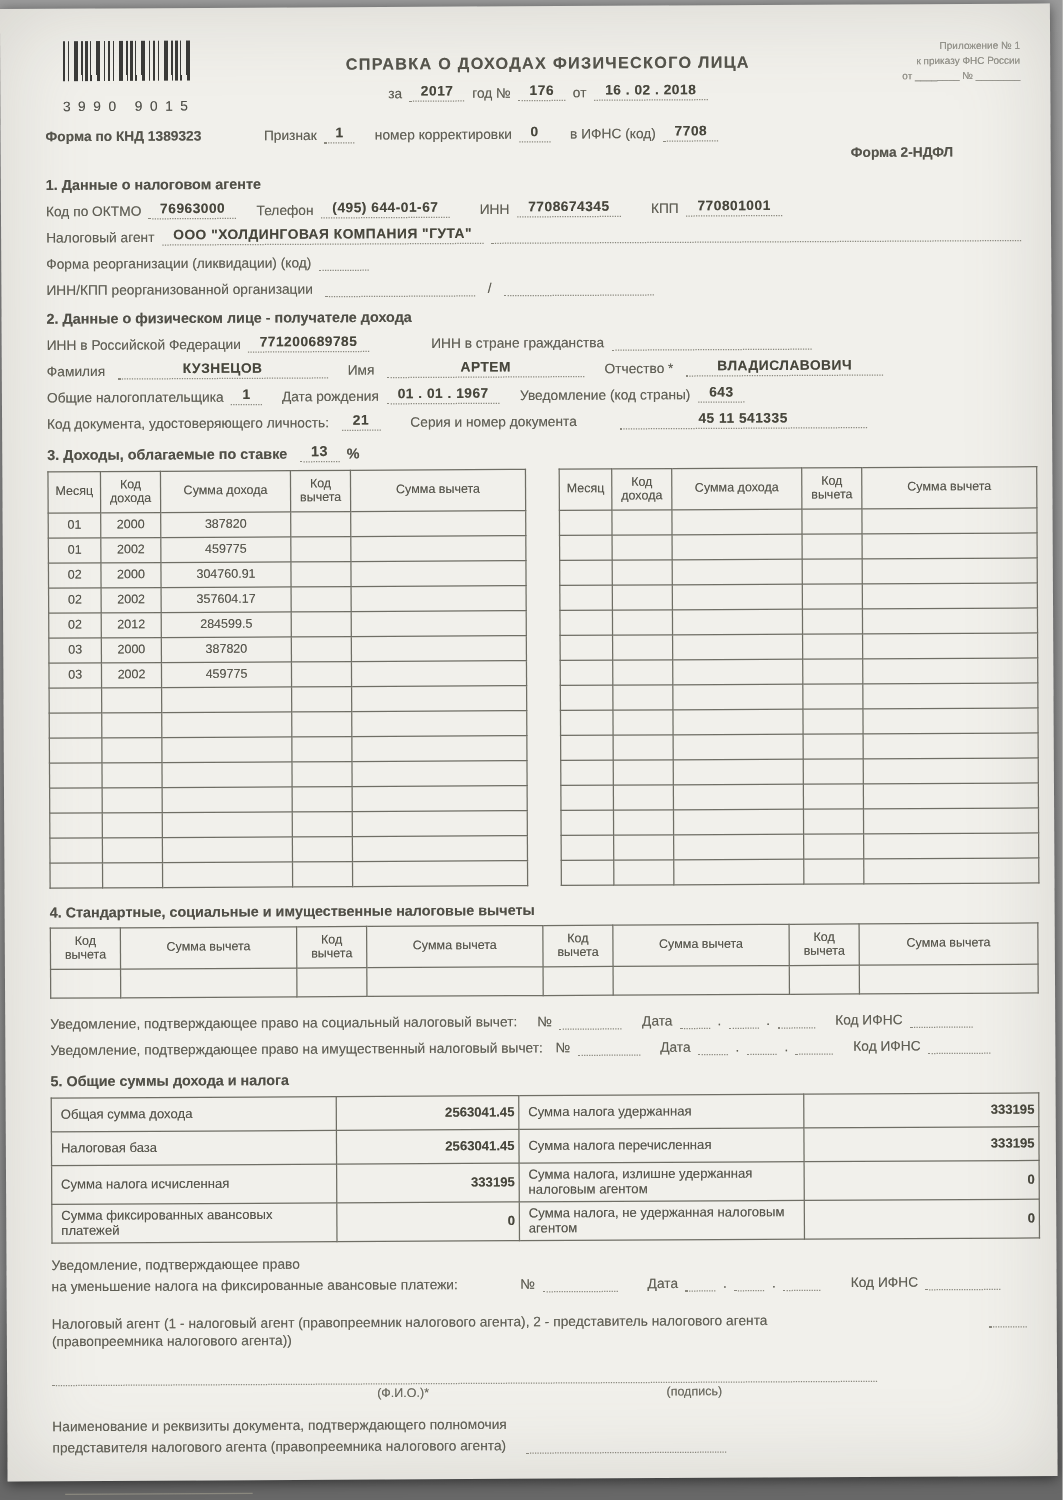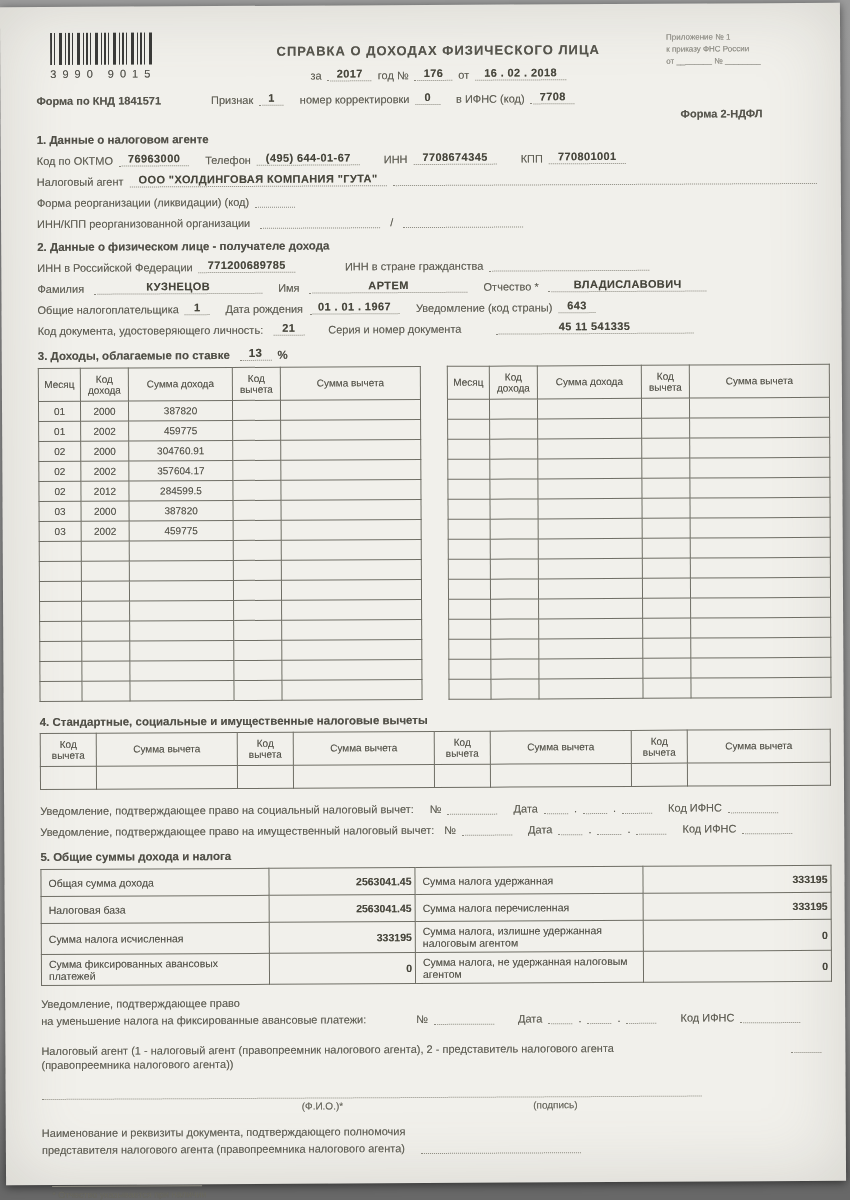--- a/index.html
+++ b/index.html
@@ -20,7 +20,7 @@
   .title-wrap{flex:1;text-align:center;padding-top:12px;}
   .doc-title{font-size:13px;font-weight:bold;letter-spacing:1px;color:#55544c;}
   .subtitle{margin-top:9px;font-size:11px;}
-  .appendix{width:150px;font-size:8px;color:#93928a;line-height:1.5;padding-top:2px;}
+  .appendix{width:150px;font-size:8px;color:#93928a;line-height:1.5;padding-top:2px;text-align:right;}
   .knd-row{display:flex;align-items:flex-end;margin:10px 0 0 0;}
   .knd{font-weight:bold;color:#55544c;}
   .form-ndfl{text-align:right;font-weight:bold;color:#55544c;margin:4px 54px 0 0;}

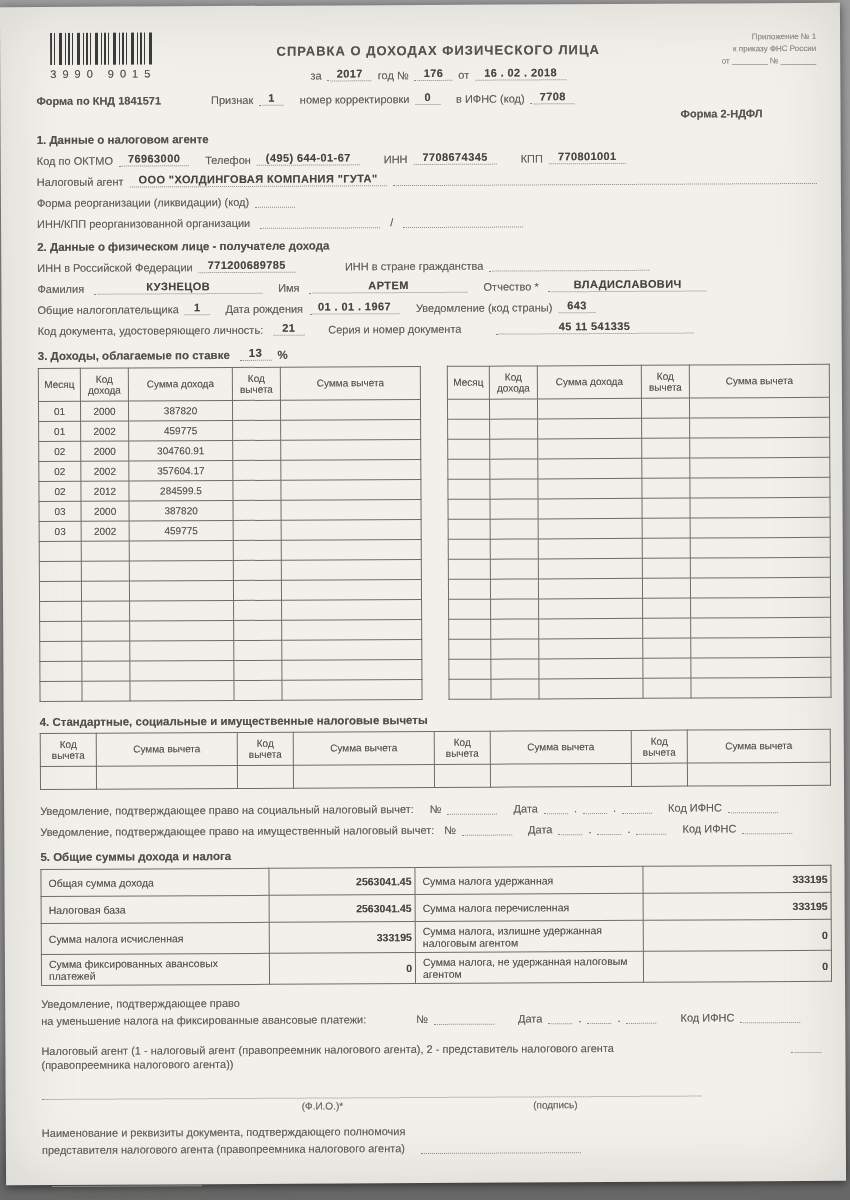--- a/index.html
+++ b/index.html
@@ -16,7 +16,7 @@
   .barcode-wrap{width:160px;padding-left:14px;}
   .barcode{width:104px;height:32px;border:0;
      background:repeating-linear-gradient(90deg,#3a3a38 0 2px,transparent 2px 4px,#3a3a38 4px 5px,transparent 5px 9px,#3a3a38 9px 12px,transparent 12px 15px,#3a3a38 15px 16px,transparent 16px 18px);}
-  .barcode-digits{margin-top:3px;font-size:11px;letter-spacing:6px;color:#50504a;}
+  .barcode-digits{margin-top:15px;font-size:11px;letter-spacing:6px;color:#50504a;}
   .title-wrap{flex:1;text-align:center;padding-top:12px;}
   .doc-title{font-size:13px;font-weight:bold;letter-spacing:1px;color:#55544c;}
   .subtitle{margin-top:9px;font-size:11px;}

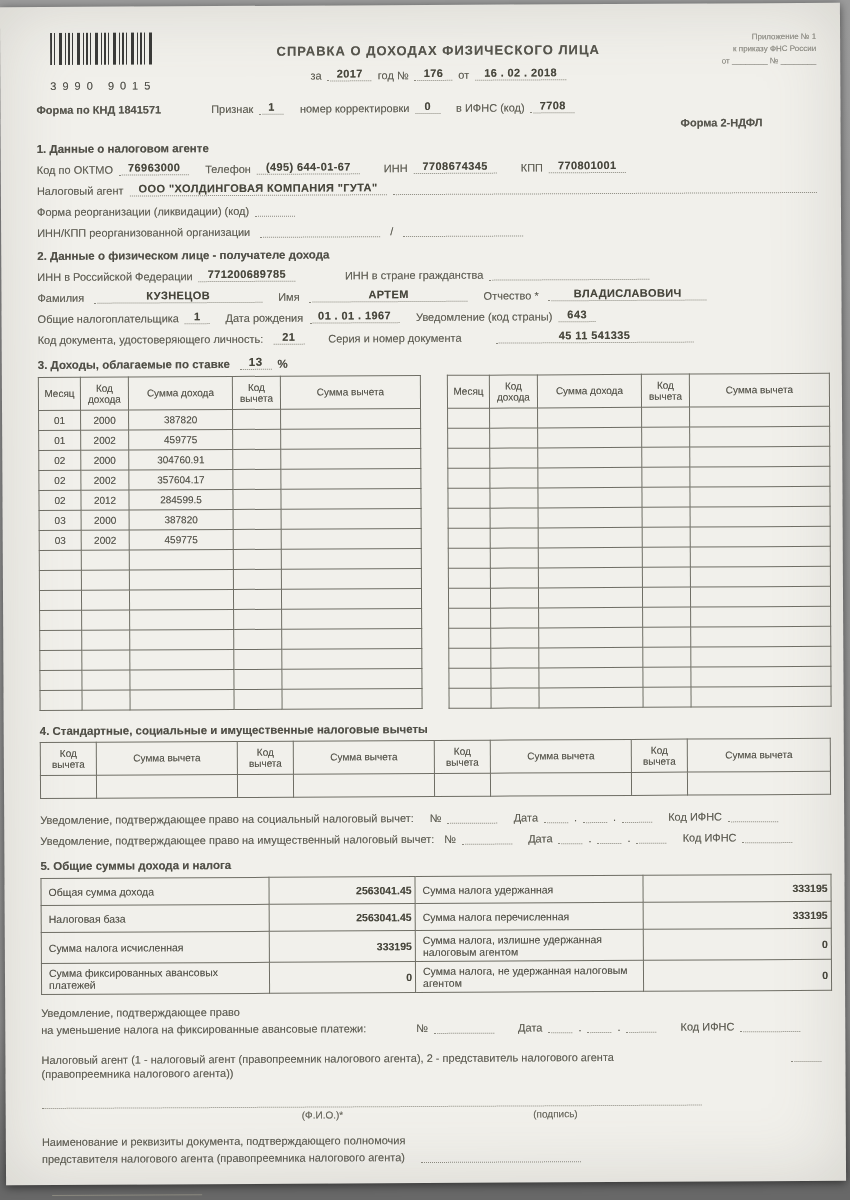--- a/index.html
+++ b/index.html
@@ -86,7 +86,7 @@
       </div>
 
       <div class="knd-row">
-        <span class="knd">Форма по КНД 1841571</span>
+        <span class="knd">Форма по КНД 1389323</span>
         <span class="lbl ml50">Признак</span>
         <span class="val ml6">1</span>
         <span class="lbl ml16">номер корректировки</span>

